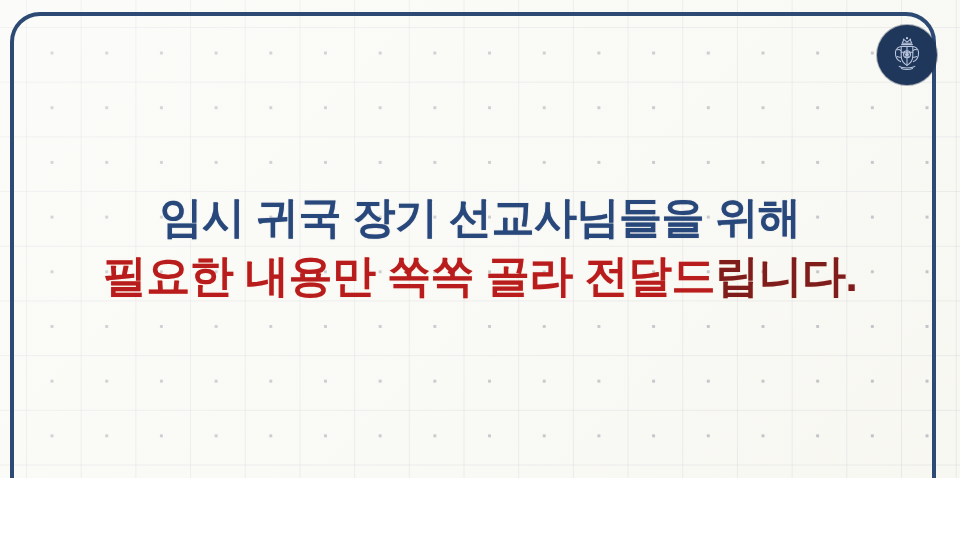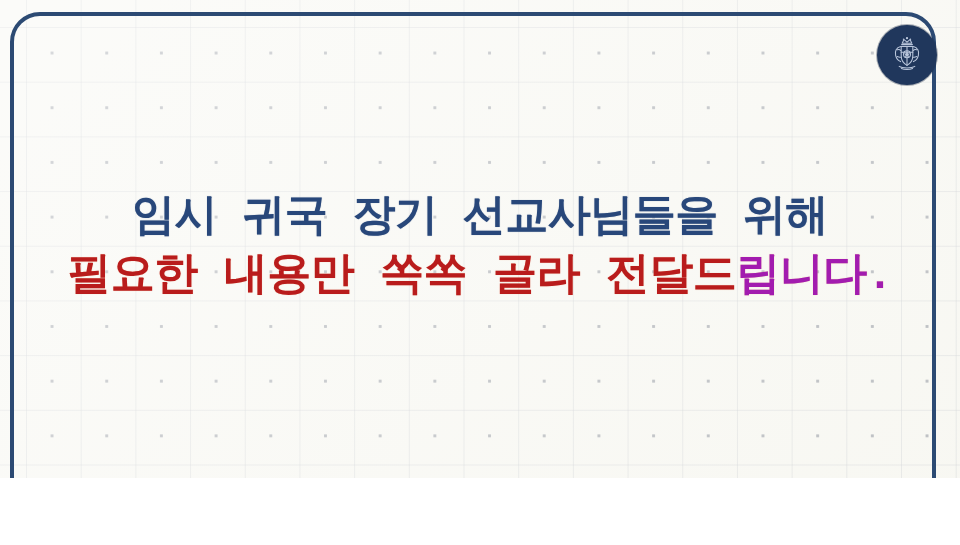--- a/index.html
+++ b/index.html
@@ -13,7 +13,7 @@
     height: 478px;
     overflow: hidden;
     background: #f7f7f2;
-    font-family: Liberation Mono, monospace;
+    font-family: Liberation Sans, sans-serif;
   }
 
   

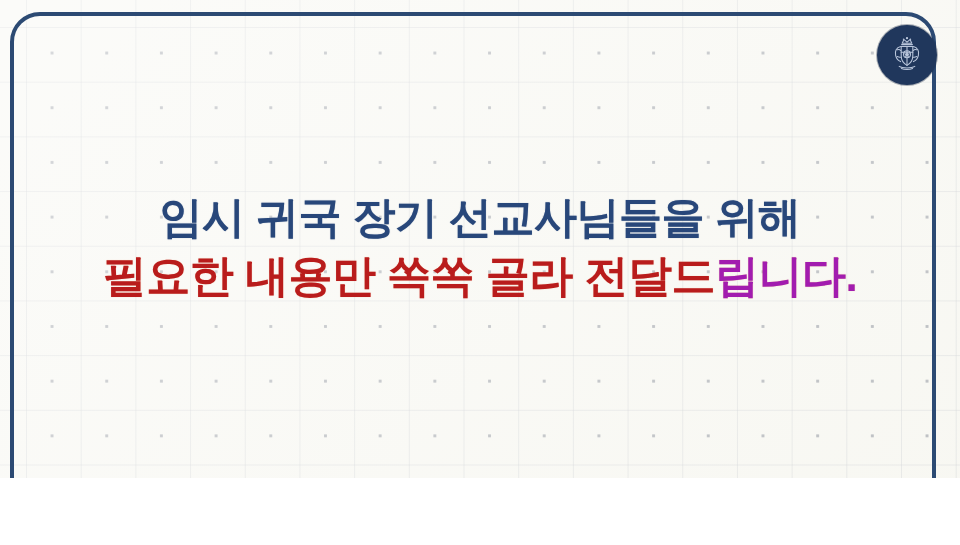--- a/index.html
+++ b/index.html
@@ -99,7 +99,7 @@
     text-shadow: 0 0 1px rgba(226,102,46,0.40);
   }
   .line2 .typed   { color: #b91c1c; }
-  .line2 .pending { color: #a21caf; }
+  .line2 .pending { color: #7f1d1d; }
 </style>
 </head>
 <body>

